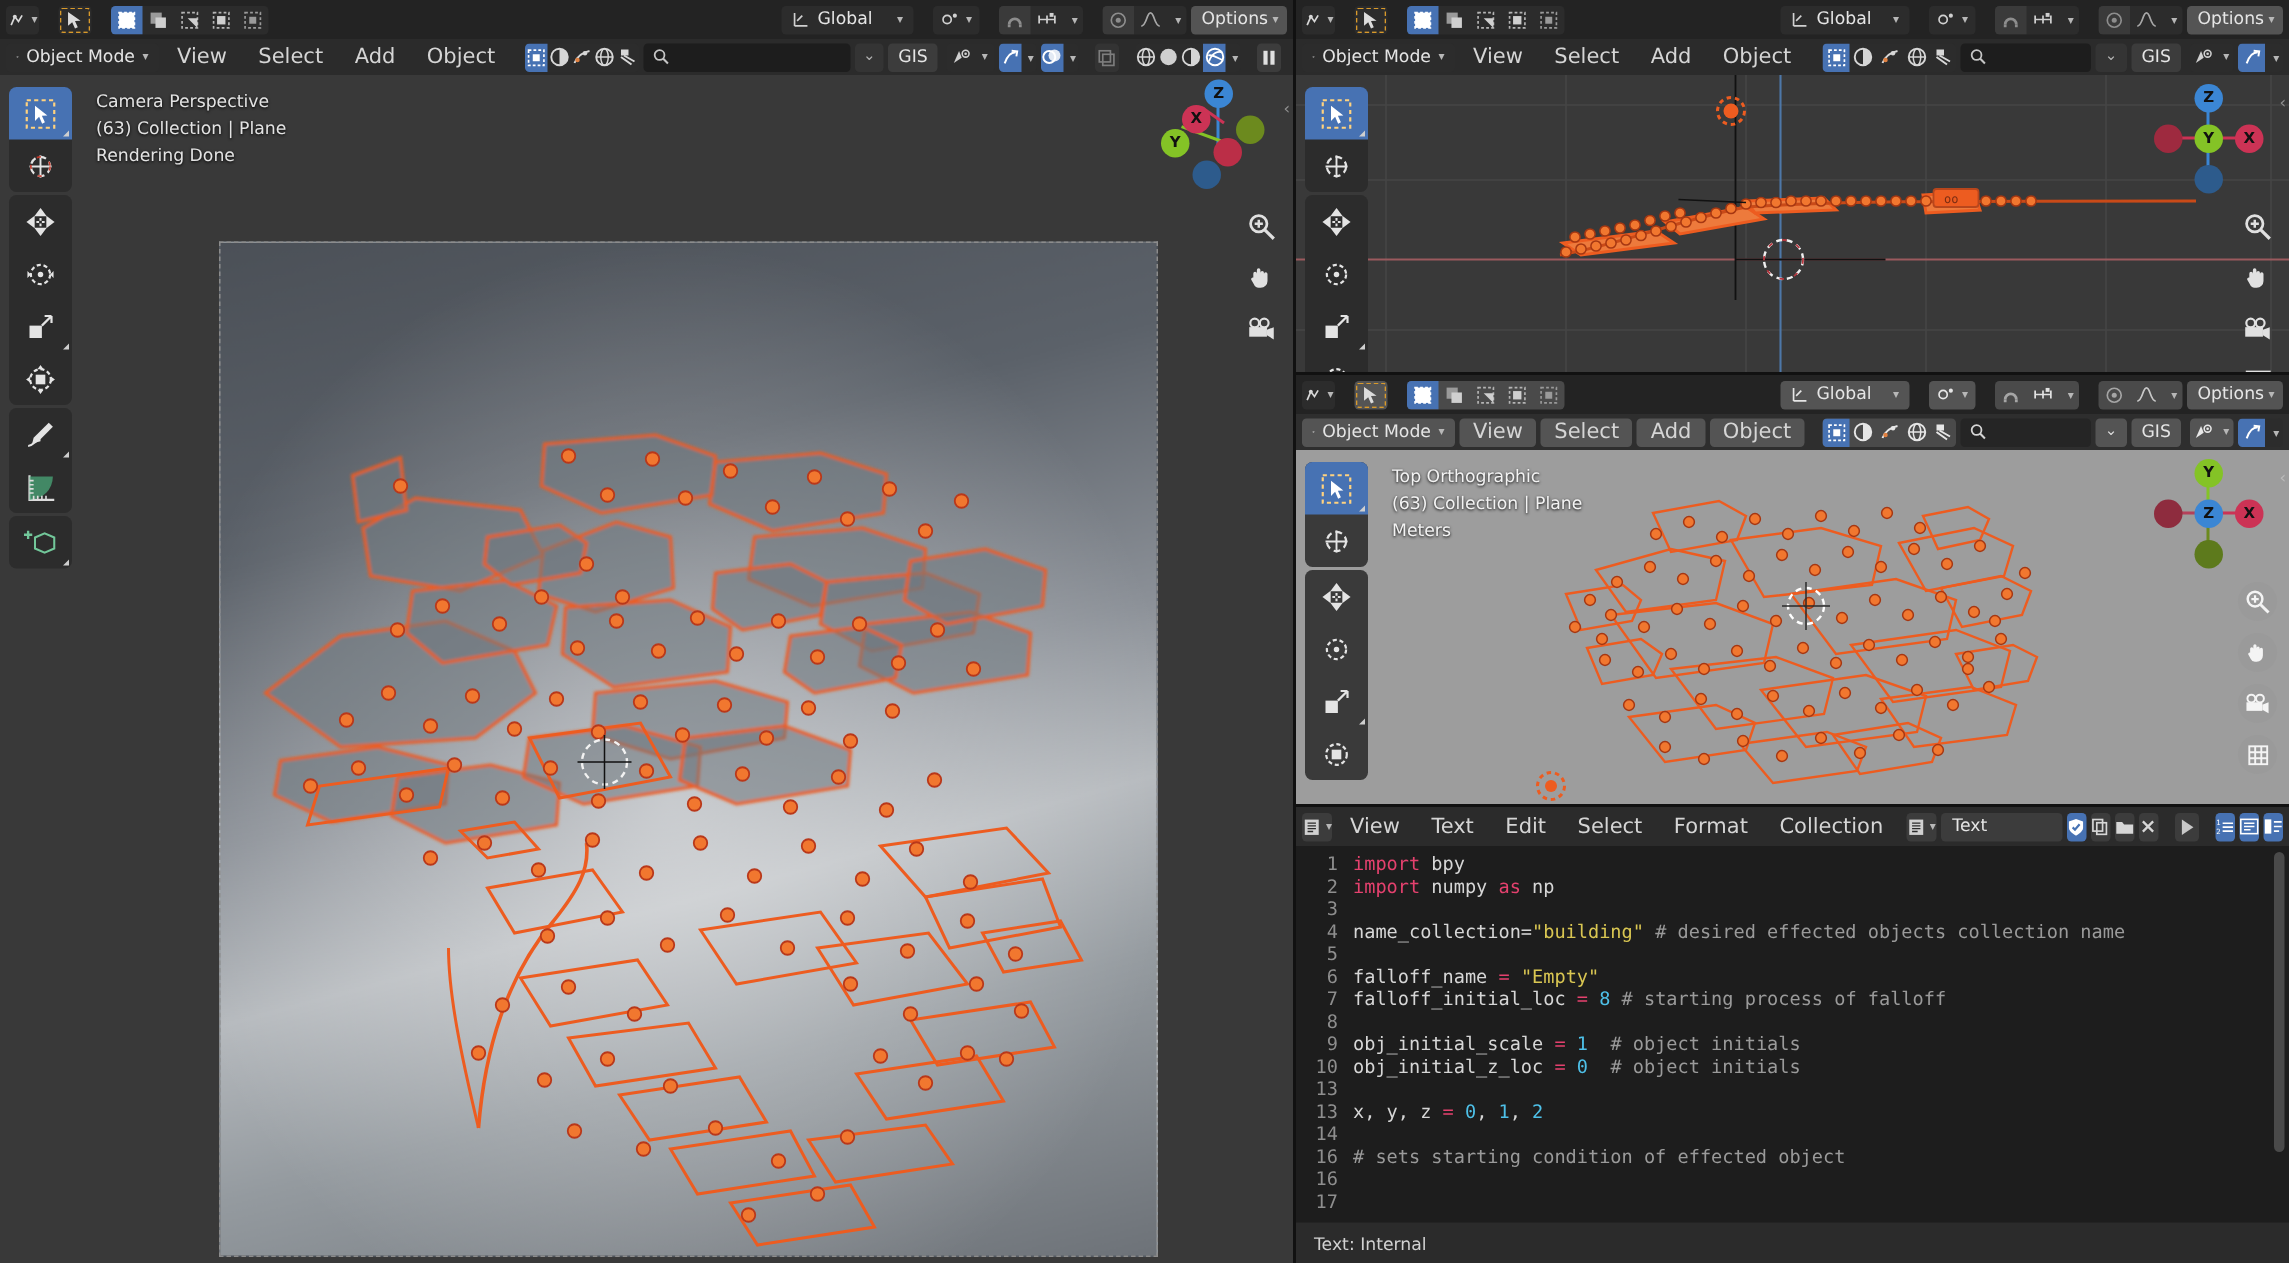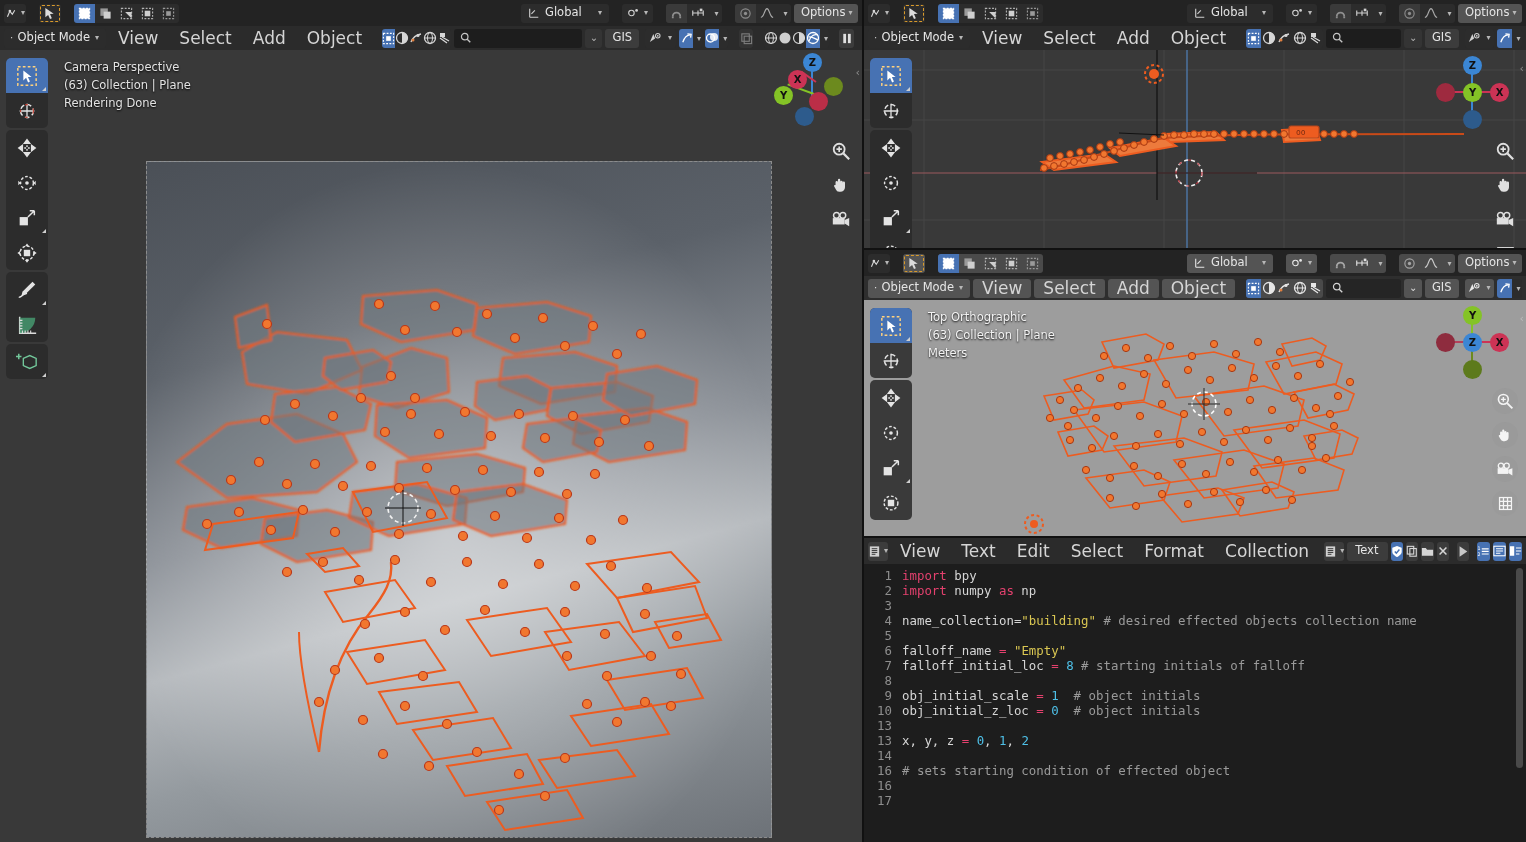--- a/index.html
+++ b/index.html
@@ -17,7 +17,7 @@
   .btn.blue { background:#4772b3; }
   .btn.icon { width:22px; padding:0; }
   .btn.iconsm { width:19px; padding:0; }
-  .menu { color:#d5d5d5; font-size:17px; padding:0 9px; height:19px; display:flex;
+  .menu { color:#d5d5d5; font-size:14px; padding:0 9px; height:19px; display:flex;
           align-items:center; white-space:nowrap; }
   .menu.raised { background:#545454; border-radius:3px; }
   .chev { font-size:8px; color:#b7b7b7; margin-left:3px; }

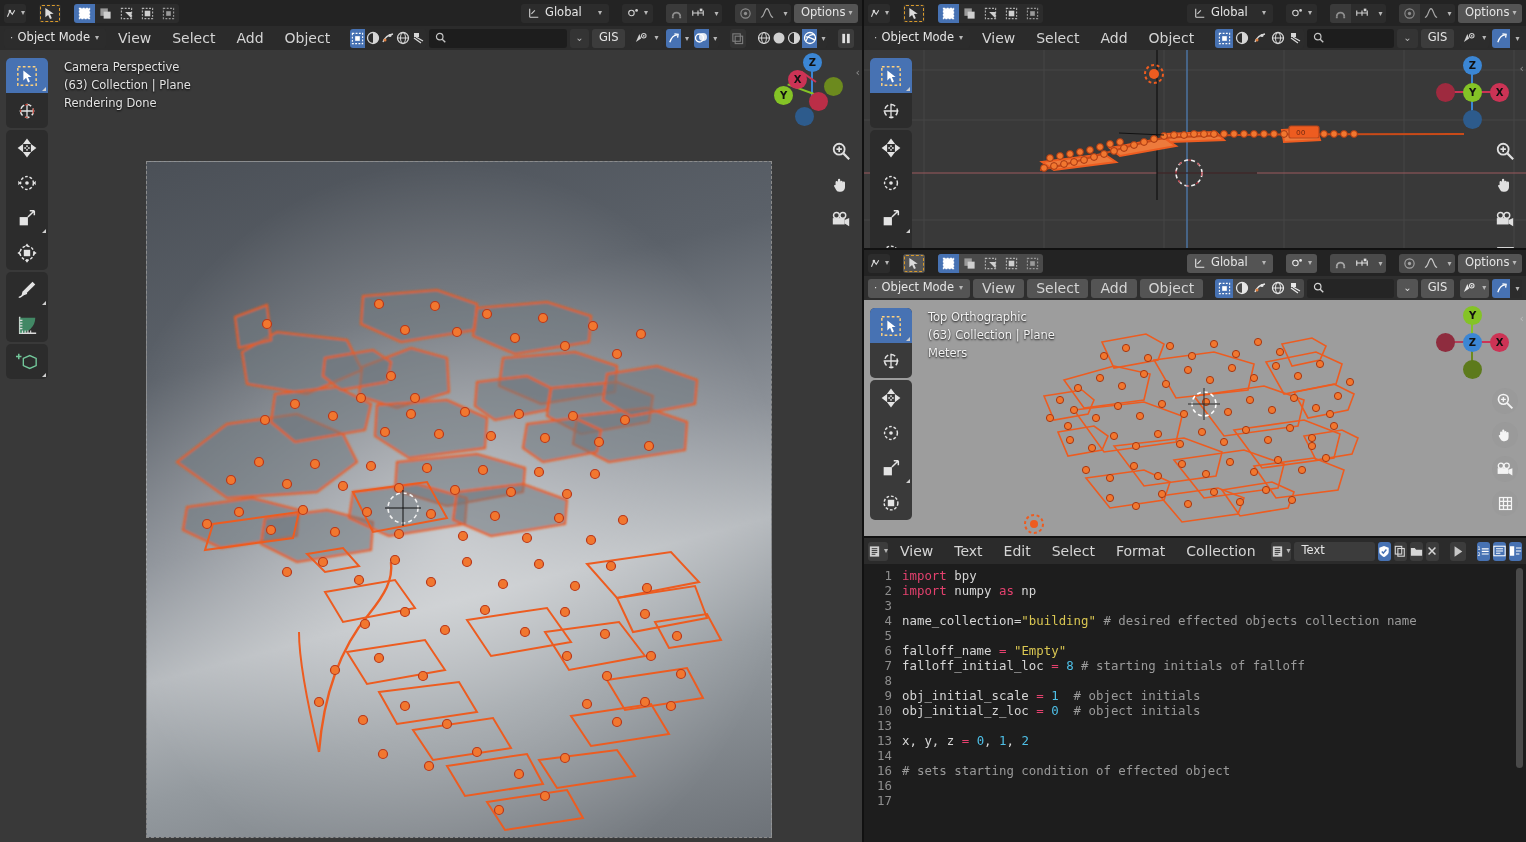--- a/index.html
+++ b/index.html
@@ -1476,7 +1476,7 @@
           <div class="code-row"><span class="lineno">4</span><span><span class="codetxt">name_collection=</span><span class="k-str">"building"</span><span class="k-cmt"> # desired effected objects collection name</span></span></div>
           <div class="code-row"><span class="lineno">5</span><span></span></div>
           <div class="code-row"><span class="lineno">6</span><span><span class="codetxt">falloff_name </span><span class="k-op">=</span><span class="codetxt"> </span><span class="k-str">"Empty"</span></span></div>
-          <div class="code-row"><span class="lineno">7</span><span><span class="codetxt">falloff_initial_loc </span><span class="k-op">=</span><span class="codetxt"> </span><span class="k-num">8</span><span class="k-cmt"> # starting initials of falloff</span></span></div>
+          <div class="code-row"><span class="lineno">7</span><span><span class="codetxt">falloff_initial_loc </span><span class="k-op">=</span><span class="codetxt"> </span><span class="k-num">8</span><span class="k-cmt"> # starting process of falloff</span></span></div>
           <div class="code-row"><span class="lineno">8</span><span></span></div>
           <div class="code-row"><span class="lineno">9</span><span><span class="codetxt">obj_initial_scale </span><span class="k-op">=</span><span class="codetxt"> </span><span class="k-num">1</span><span class="k-cmt">  # object initials</span></span></div>
           <div class="code-row"><span class="lineno">10</span><span><span class="codetxt">obj_initial_z_loc </span><span class="k-op">=</span><span class="codetxt"> </span><span class="k-num">0</span><span class="k-cmt">  # object initials</span></span></div>

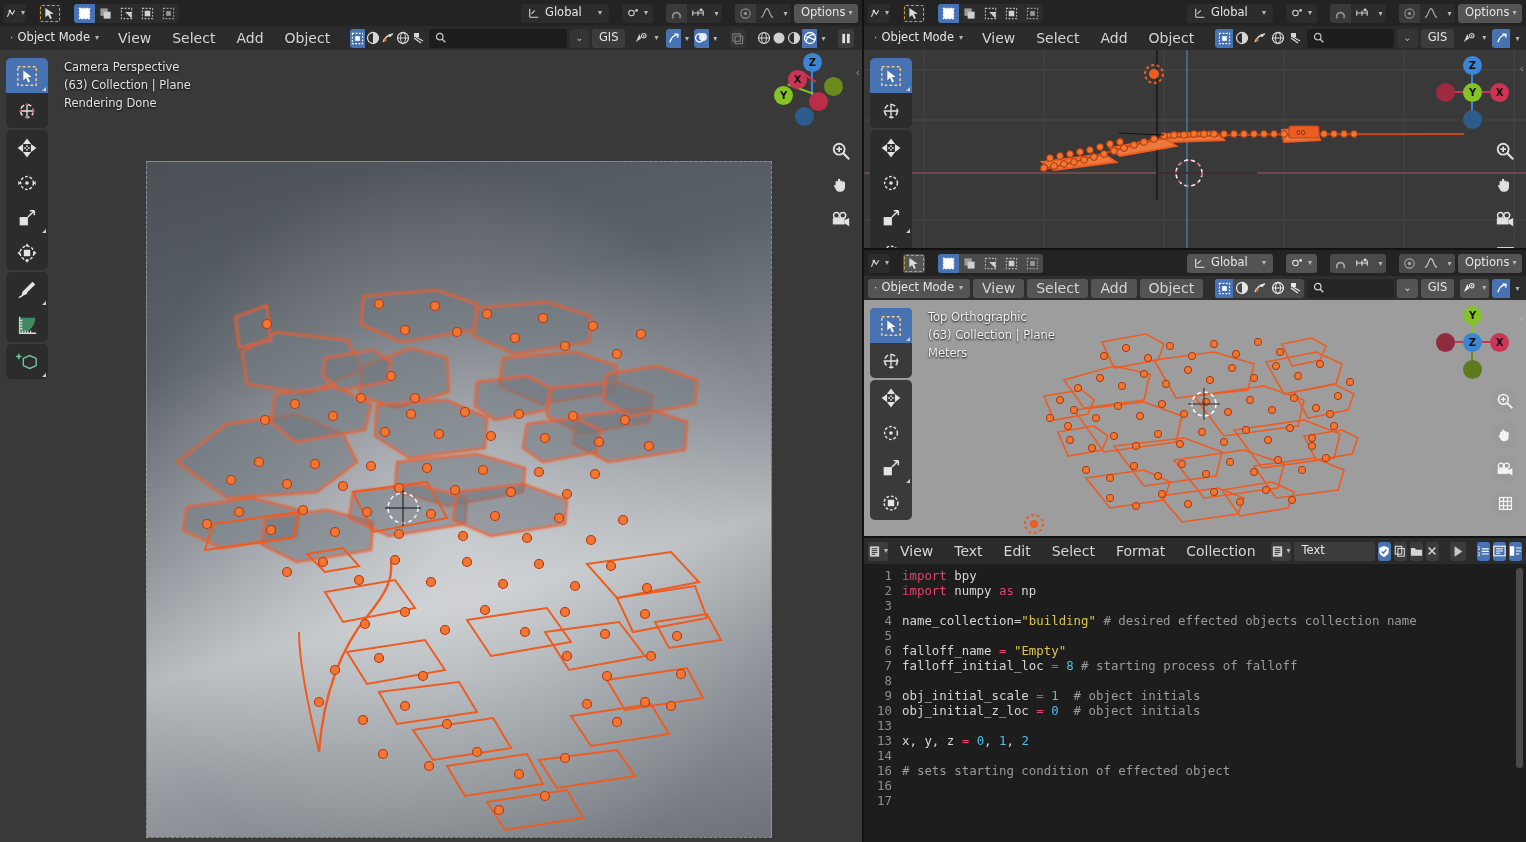--- a/index.html
+++ b/index.html
@@ -1491,6 +1491,9 @@
     </div>
   </div>
 
+  <div class="statusbar">
+    <span>Text: Internal</span>
+  </div>
 
 </div>
 

